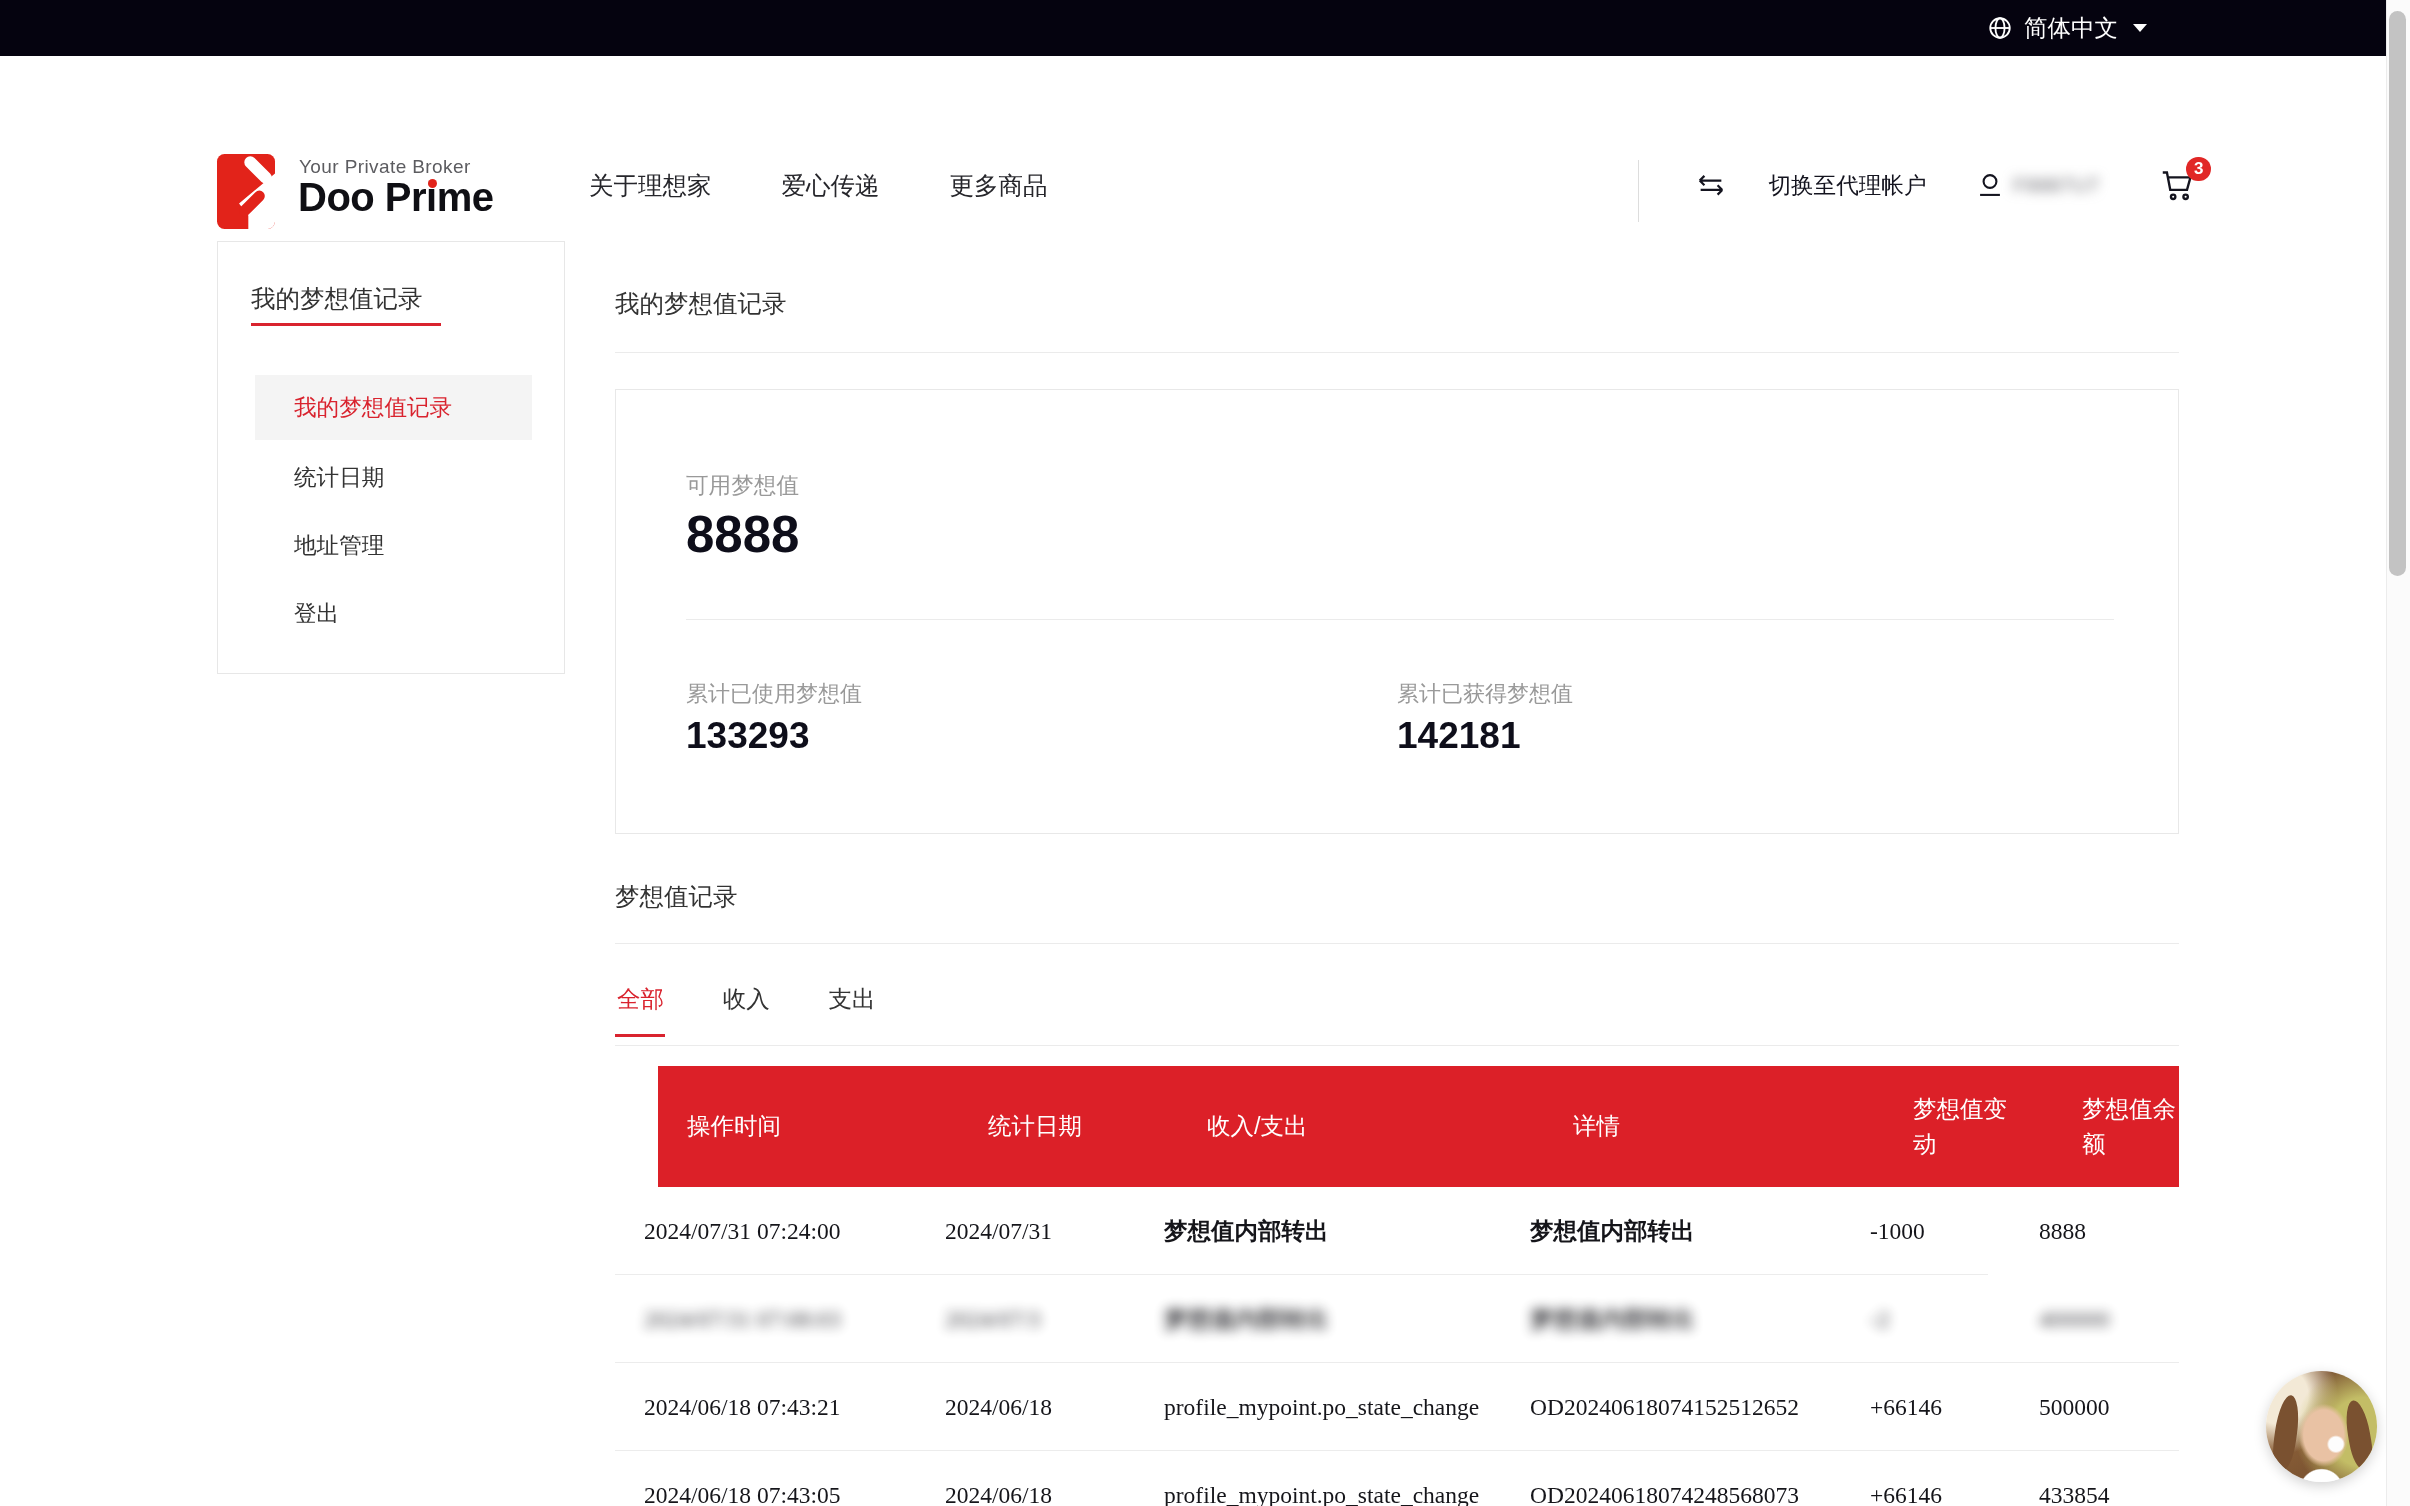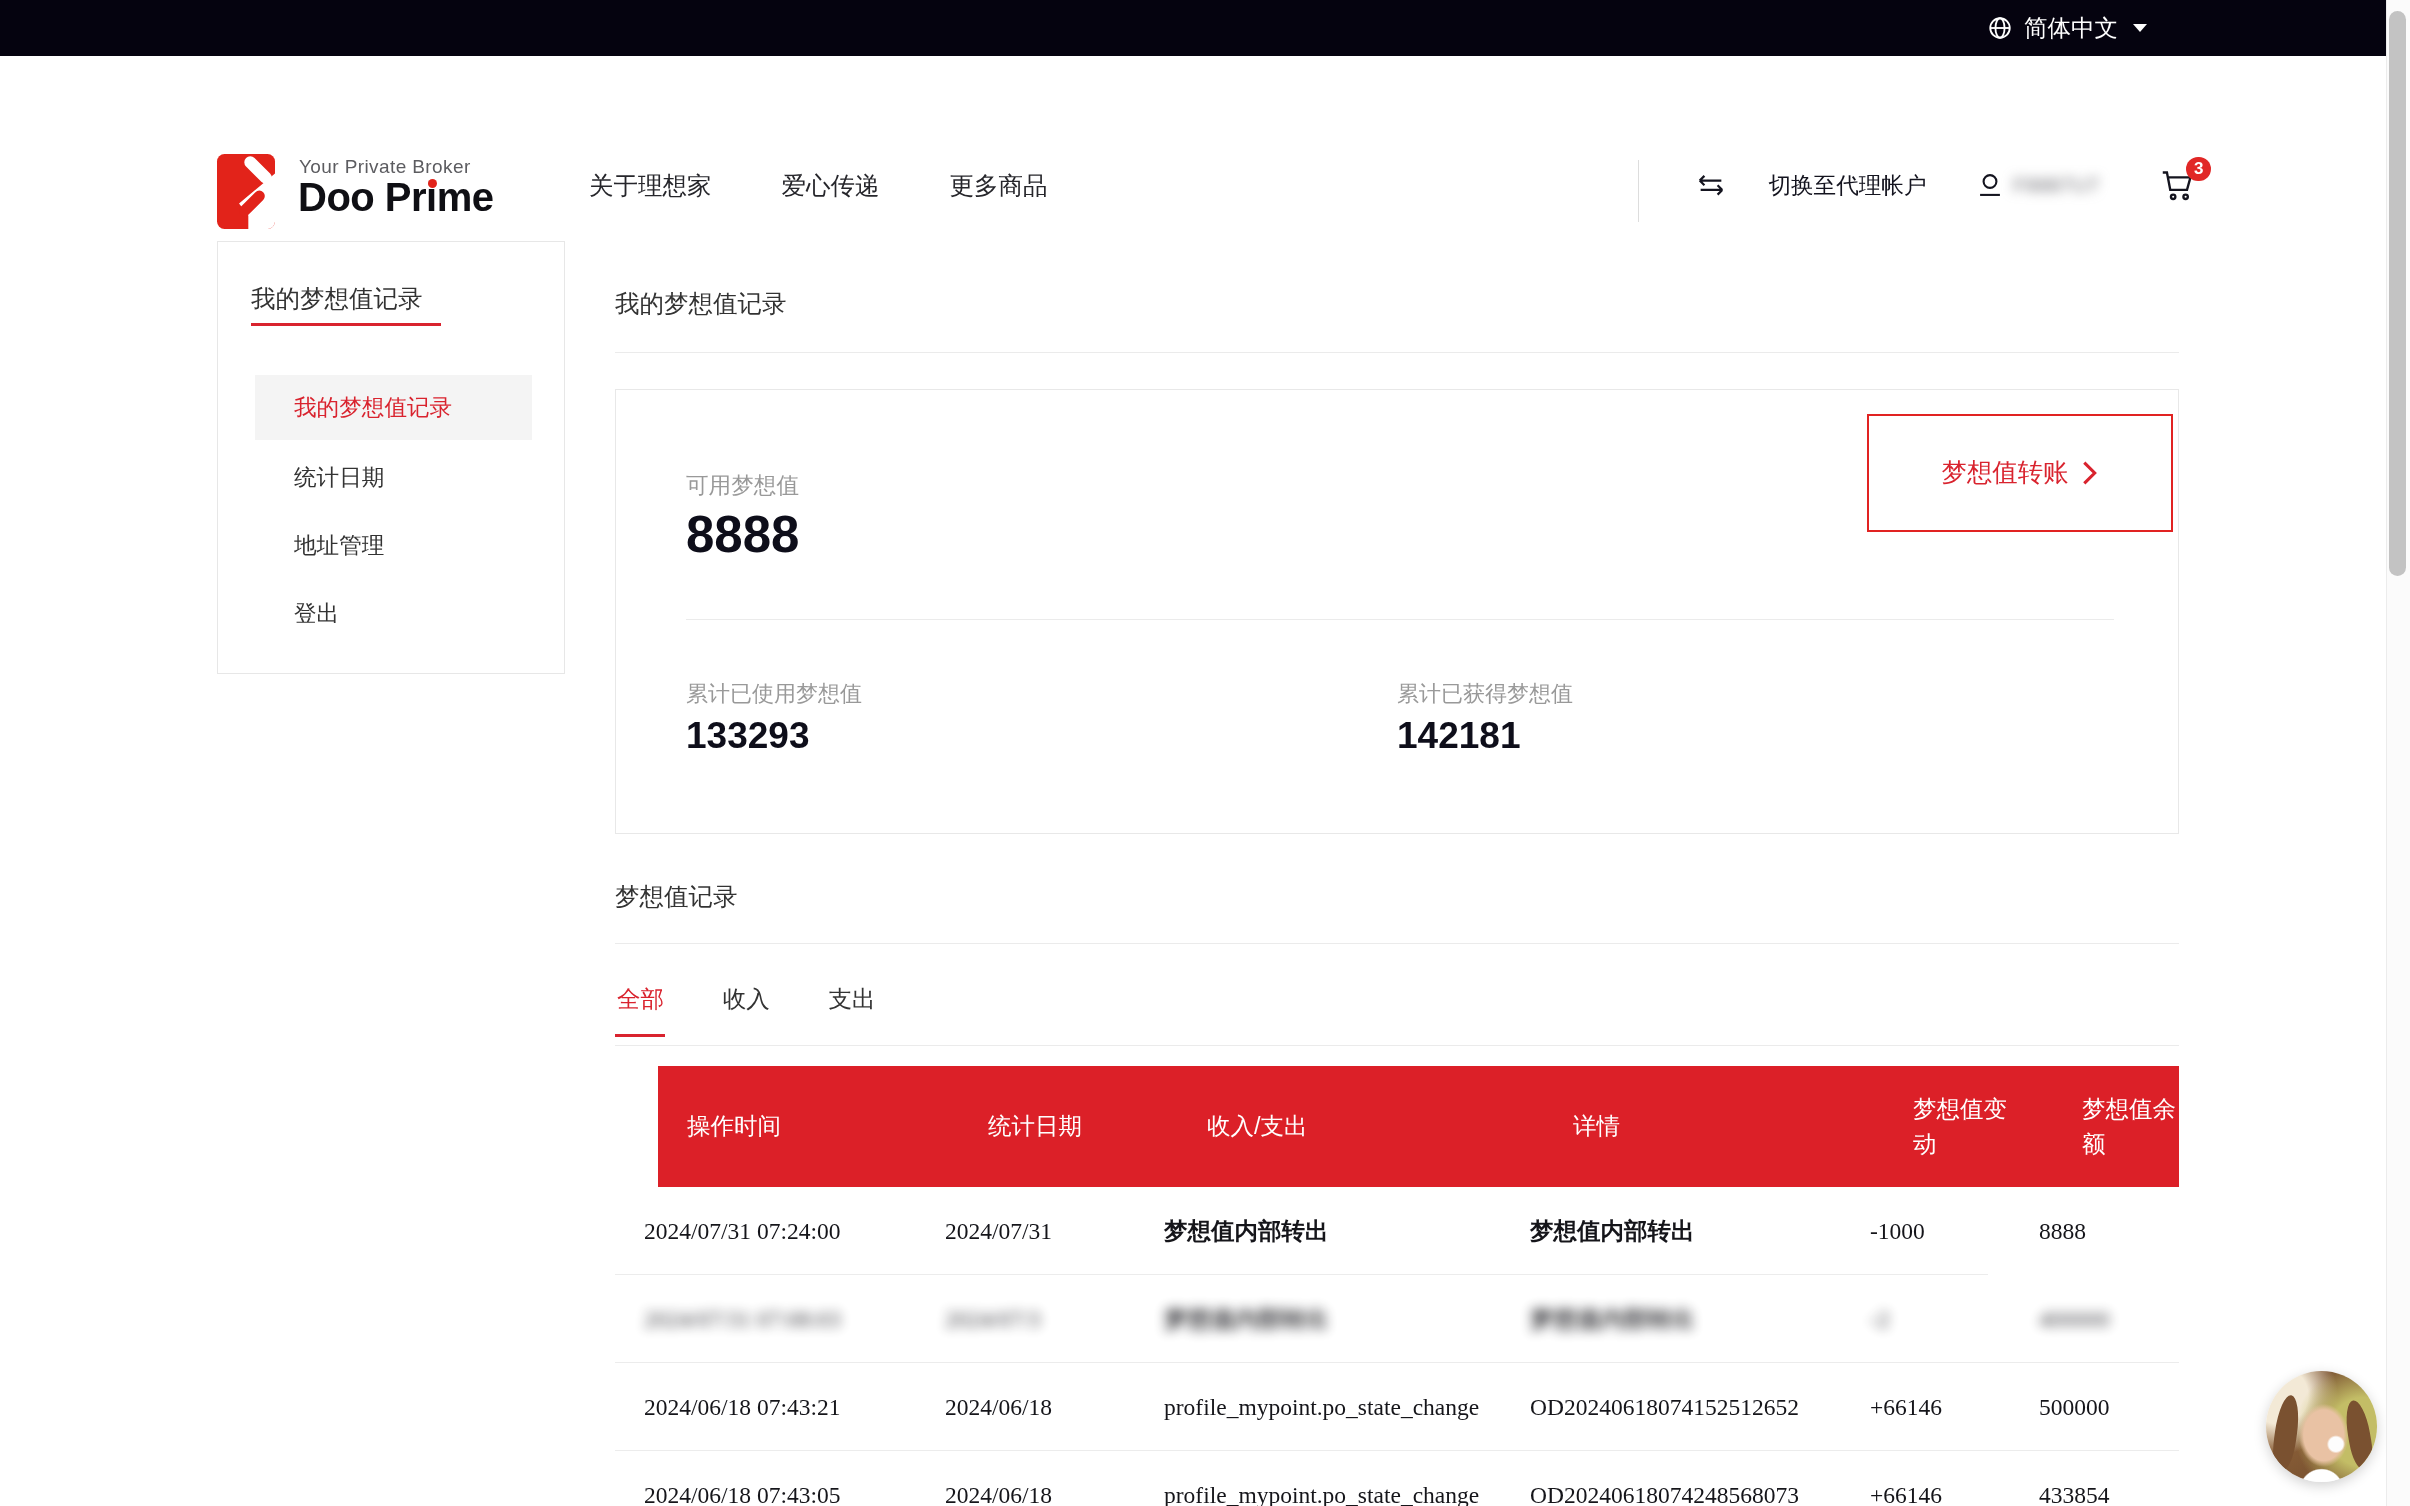--- a/index.html
+++ b/index.html
@@ -207,14 +207,6 @@
   <div class="avail-label">可用梦想值</div>
   <div class="avail-value">8888</div>
 
-  <div class="transfer-btn">
-    <span>梦想值转账</span>
-    <span>
-      <svg width="17" height="26" viewBox="0 0 12 20" fill="none" stroke="#d9232e" stroke-width="2.4">
-        <polyline points="2,2 10,10 2,18"></polyline>
-      </svg>
-    </span>
-  </div>
 
   <div class="card-divider"></div>
 

